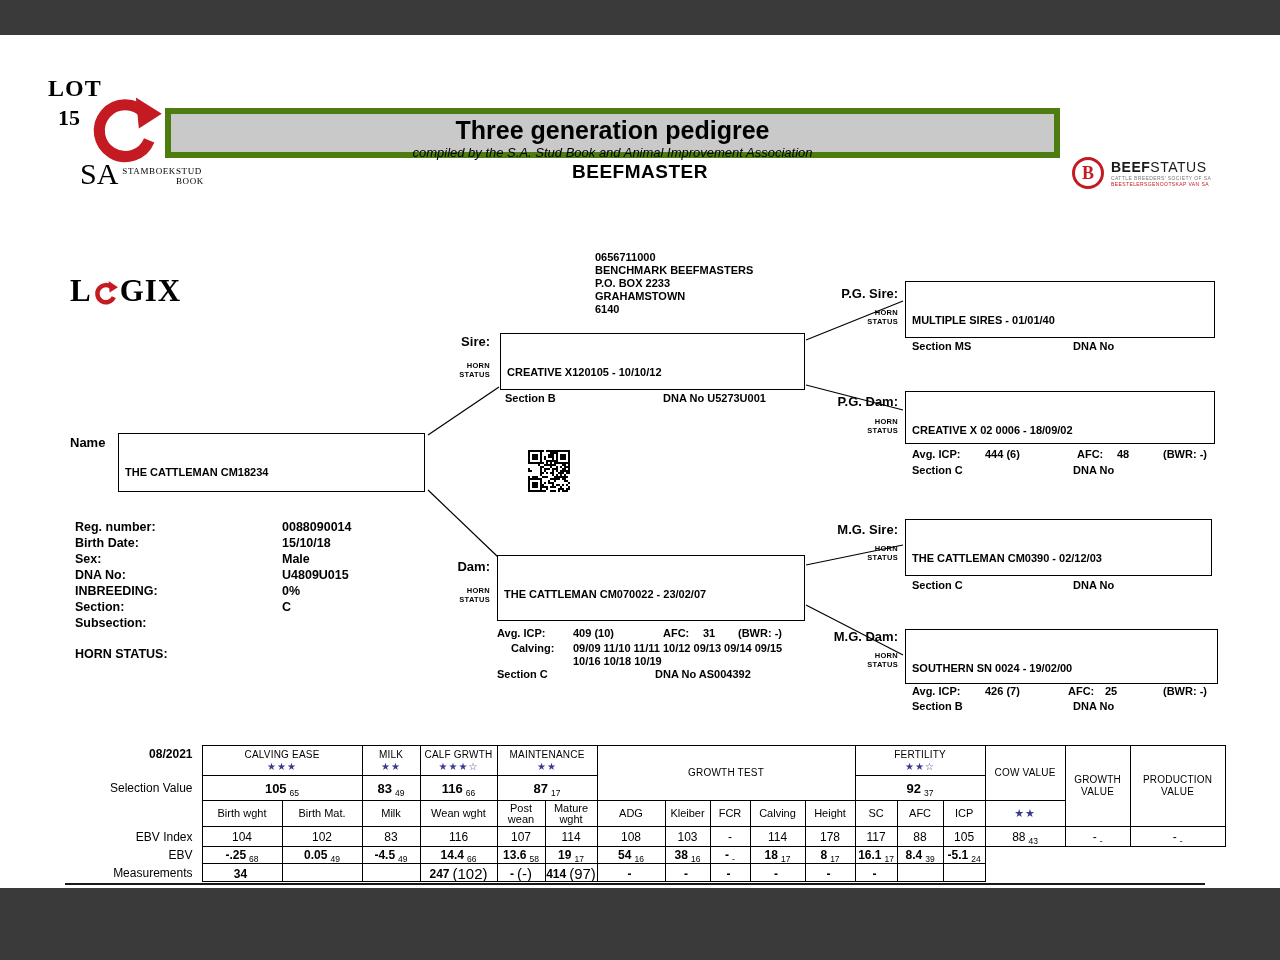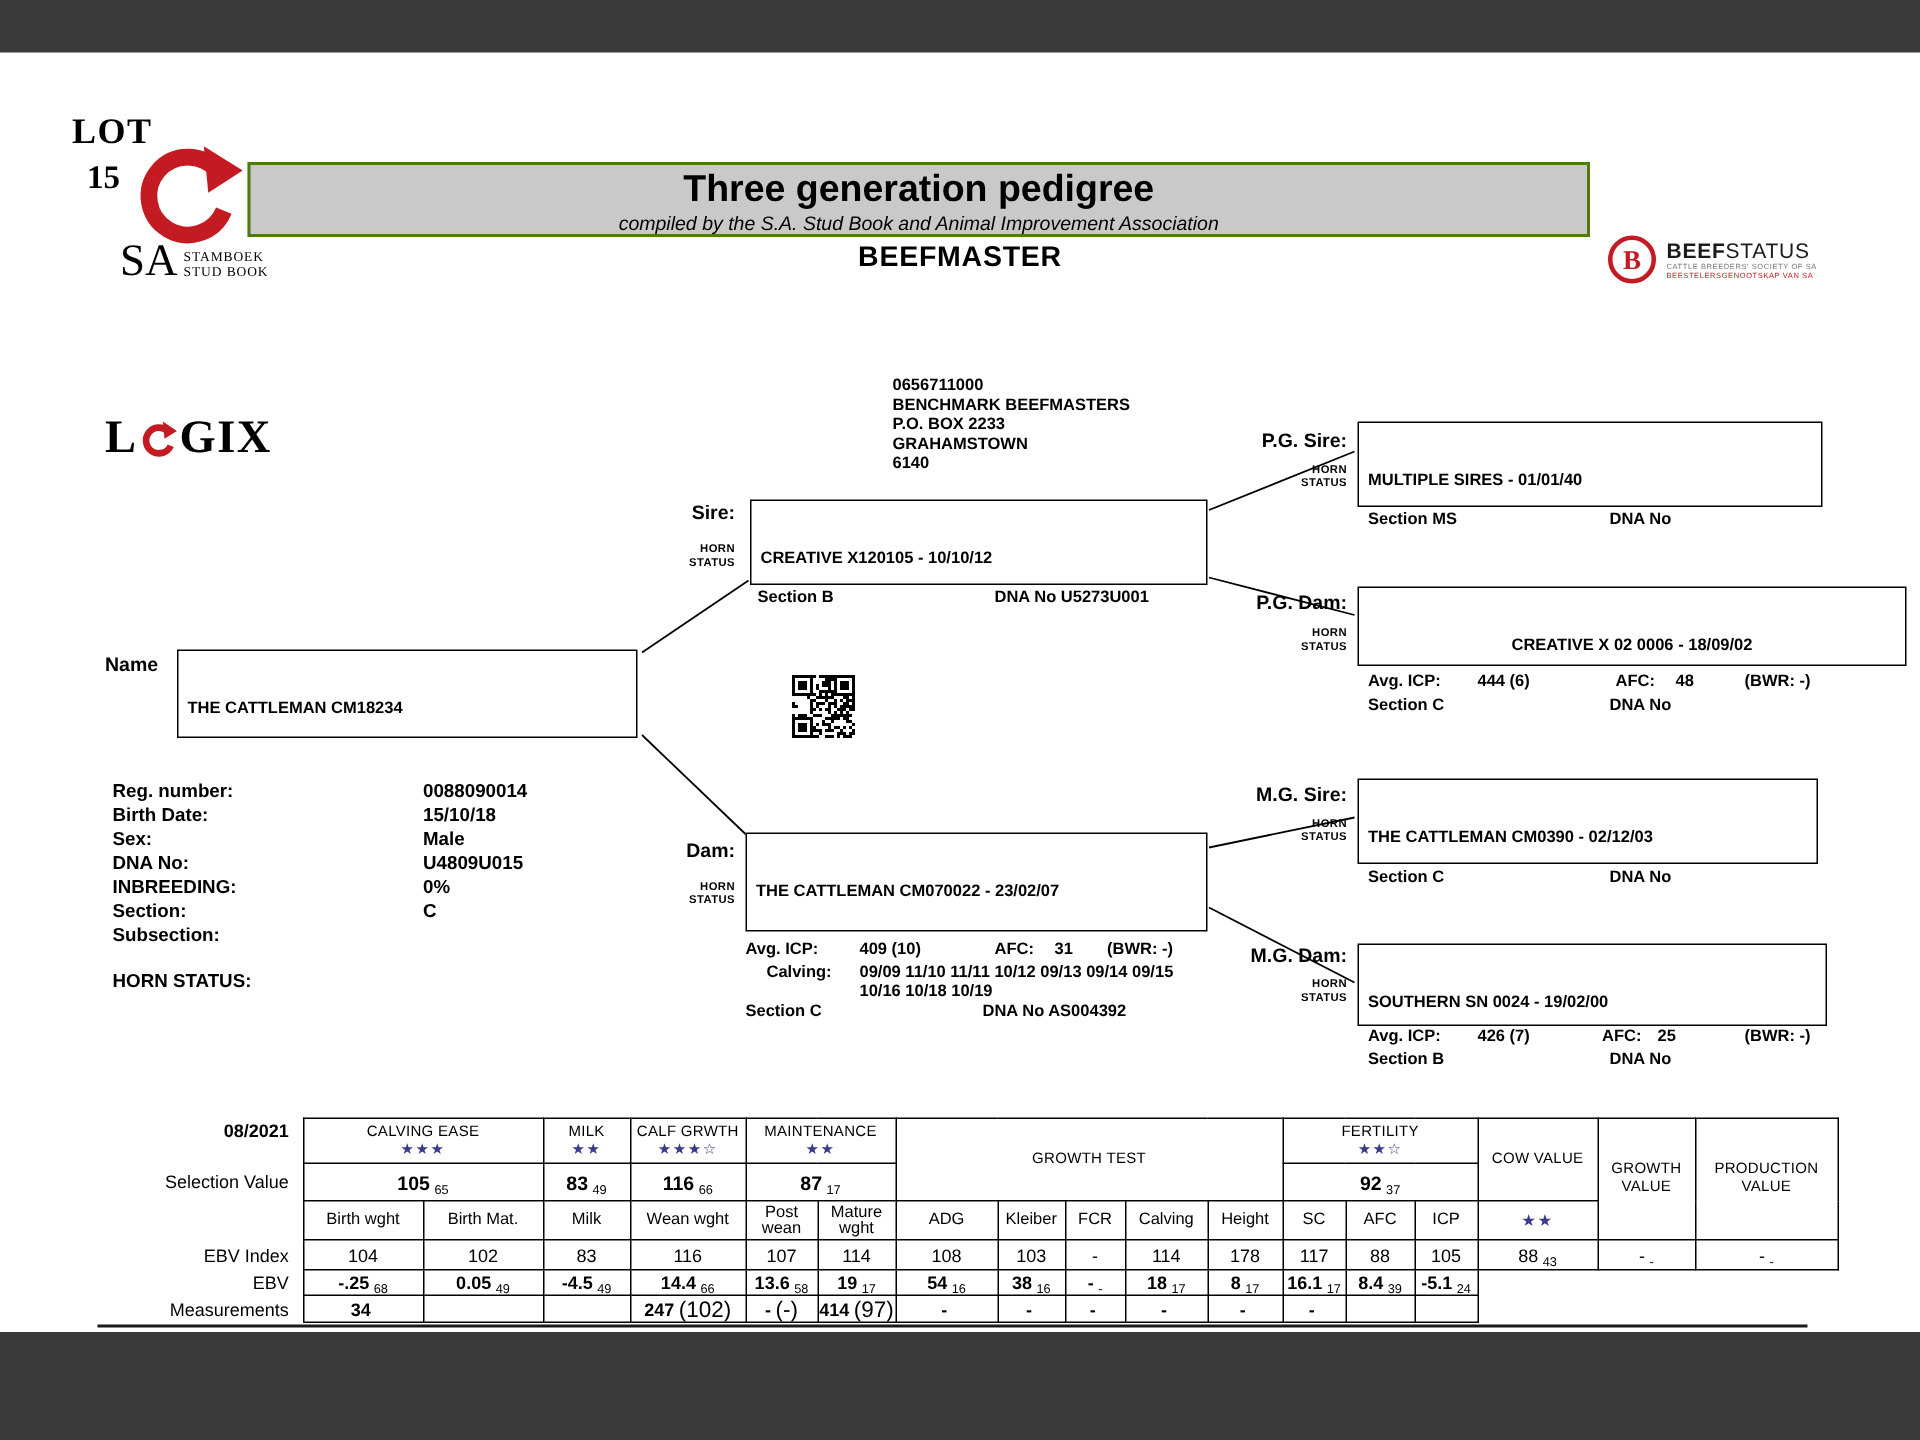--- a/index.html
+++ b/index.html
@@ -22,7 +22,7 @@
   .sa-line { font-family:"Liberation Serif","DejaVu Serif",serif; font-size:9px; letter-spacing:0.6px; line-height:10px; }
 
   
-  .title-box { position:absolute; background:#c9c9c9; border:2px solid #4d7c0f; text-align:center; }
+  .title-box { position:absolute; background:#c9c9c9; border:6px solid #4d7c0f; text-align:center; }
   .doc-title { font-size:25px; font-weight:bold; line-height:30px; margin-top:1px; }
   .doc-subtitle { font-size:13px; font-style:italic; line-height:15px; }
   .breed { position:absolute; text-align:center; font-size:19px; font-weight:bold; letter-spacing:0.5px; }

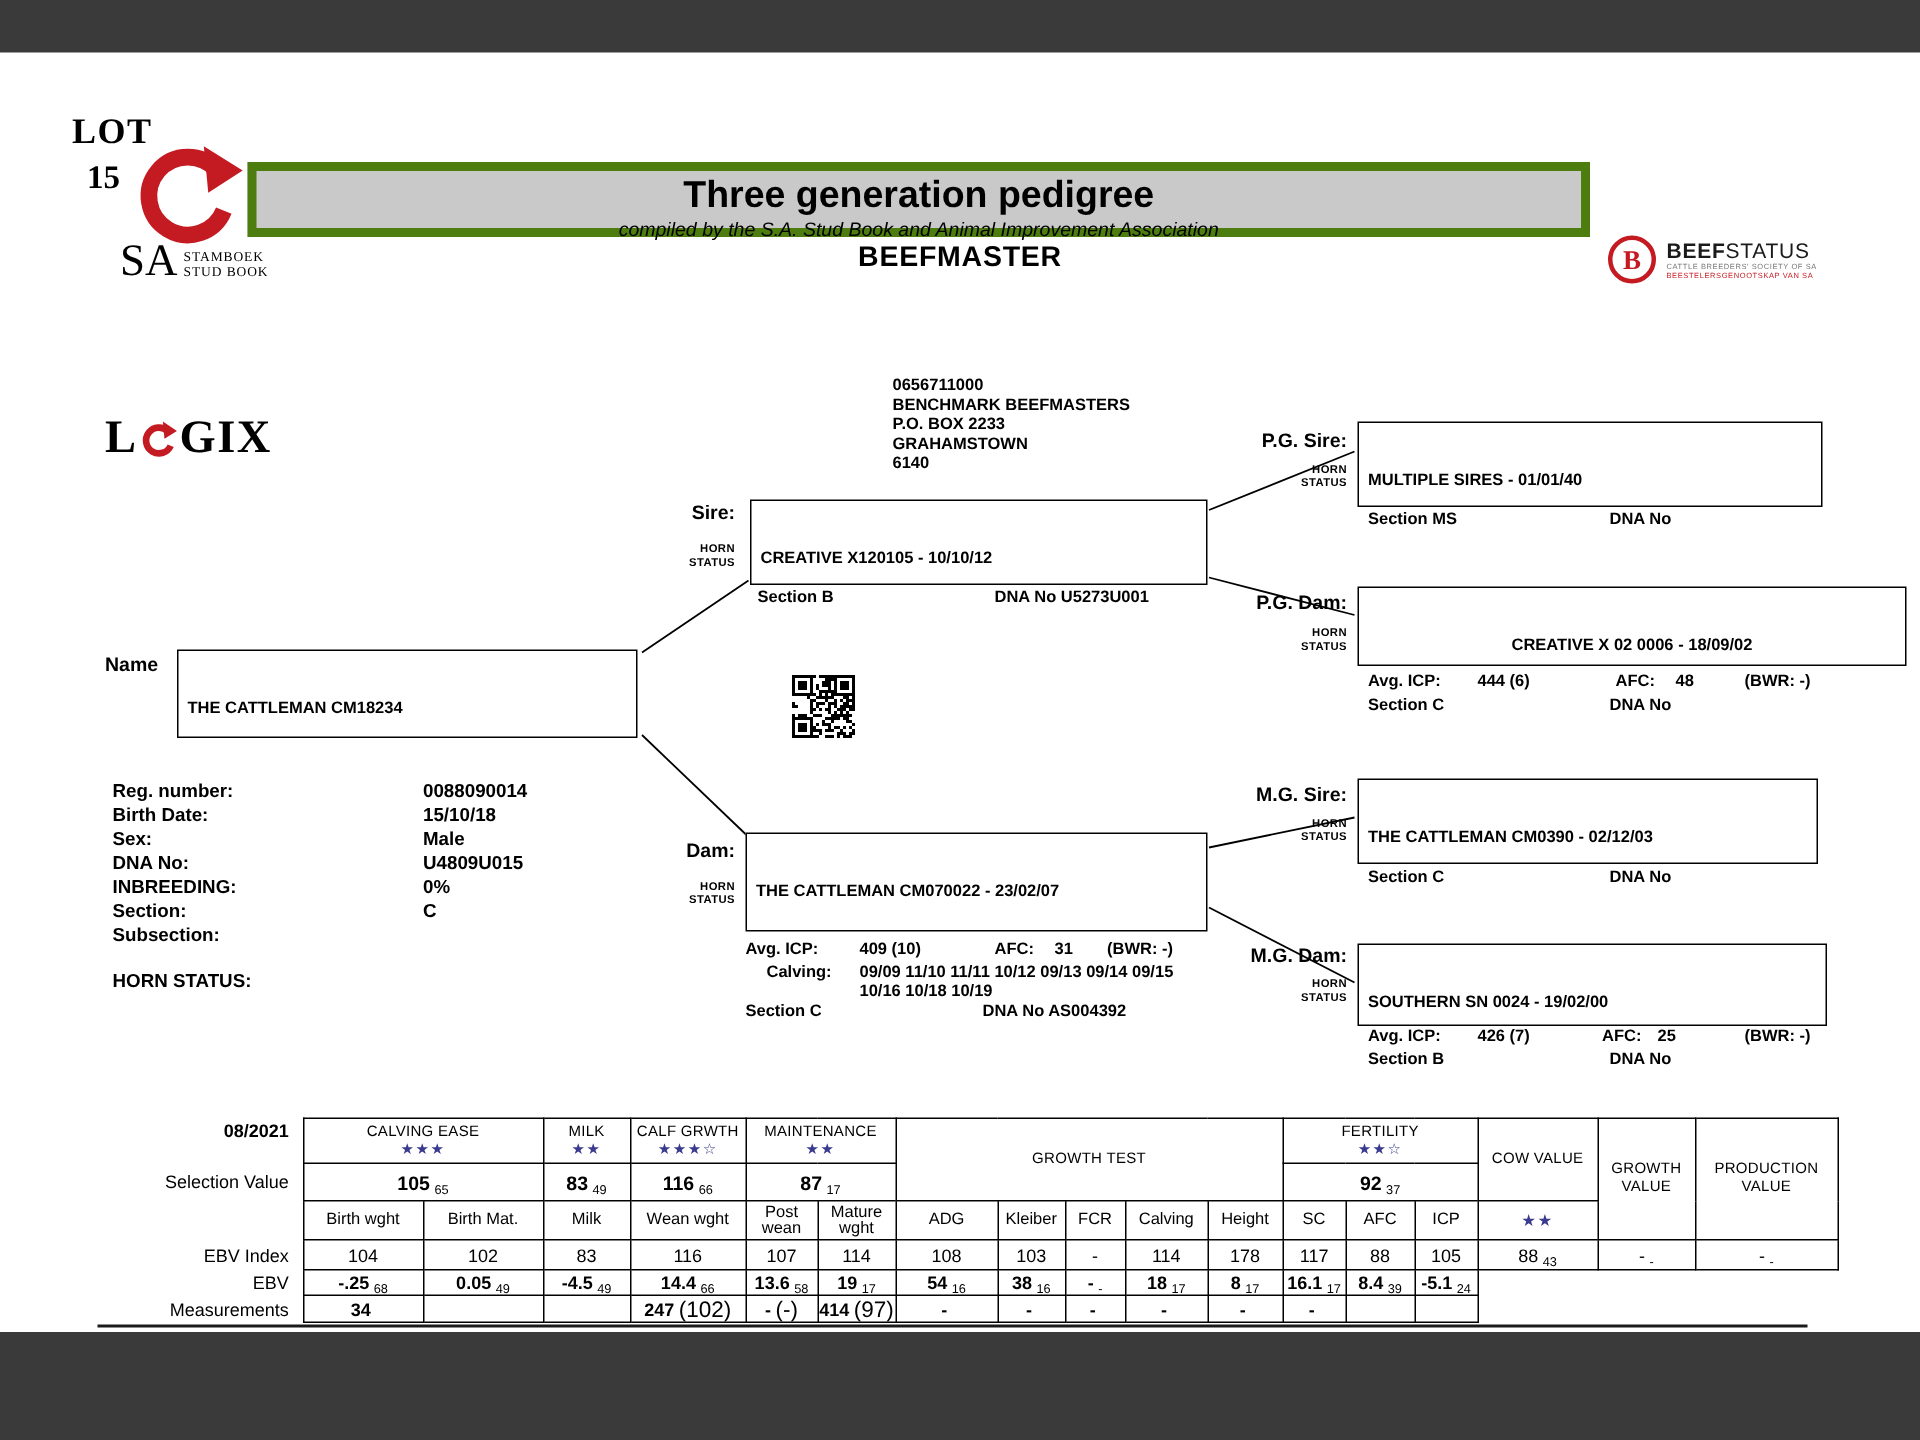--- a/index.html
+++ b/index.html
@@ -18,7 +18,7 @@
   .sa-swoosh { margin-left:10px; display:block; }
   .sa-row { display:flex; align-items:flex-end; margin-top:-8px; }
   .sa-big { font-family:"Liberation Serif","DejaVu Serif",serif; font-size:30px; font-weight:normal; line-height:30px; }
-  .sa-small { display:flex; flex-direction:column; margin-left:4px; margin-bottom:3px; }
+  .sa-small { display:flex; flex-direction:row; margin-left:4px; margin-bottom:3px; }
   .sa-line { font-family:"Liberation Serif","DejaVu Serif",serif; font-size:9px; letter-spacing:0.6px; line-height:10px; }
 
   

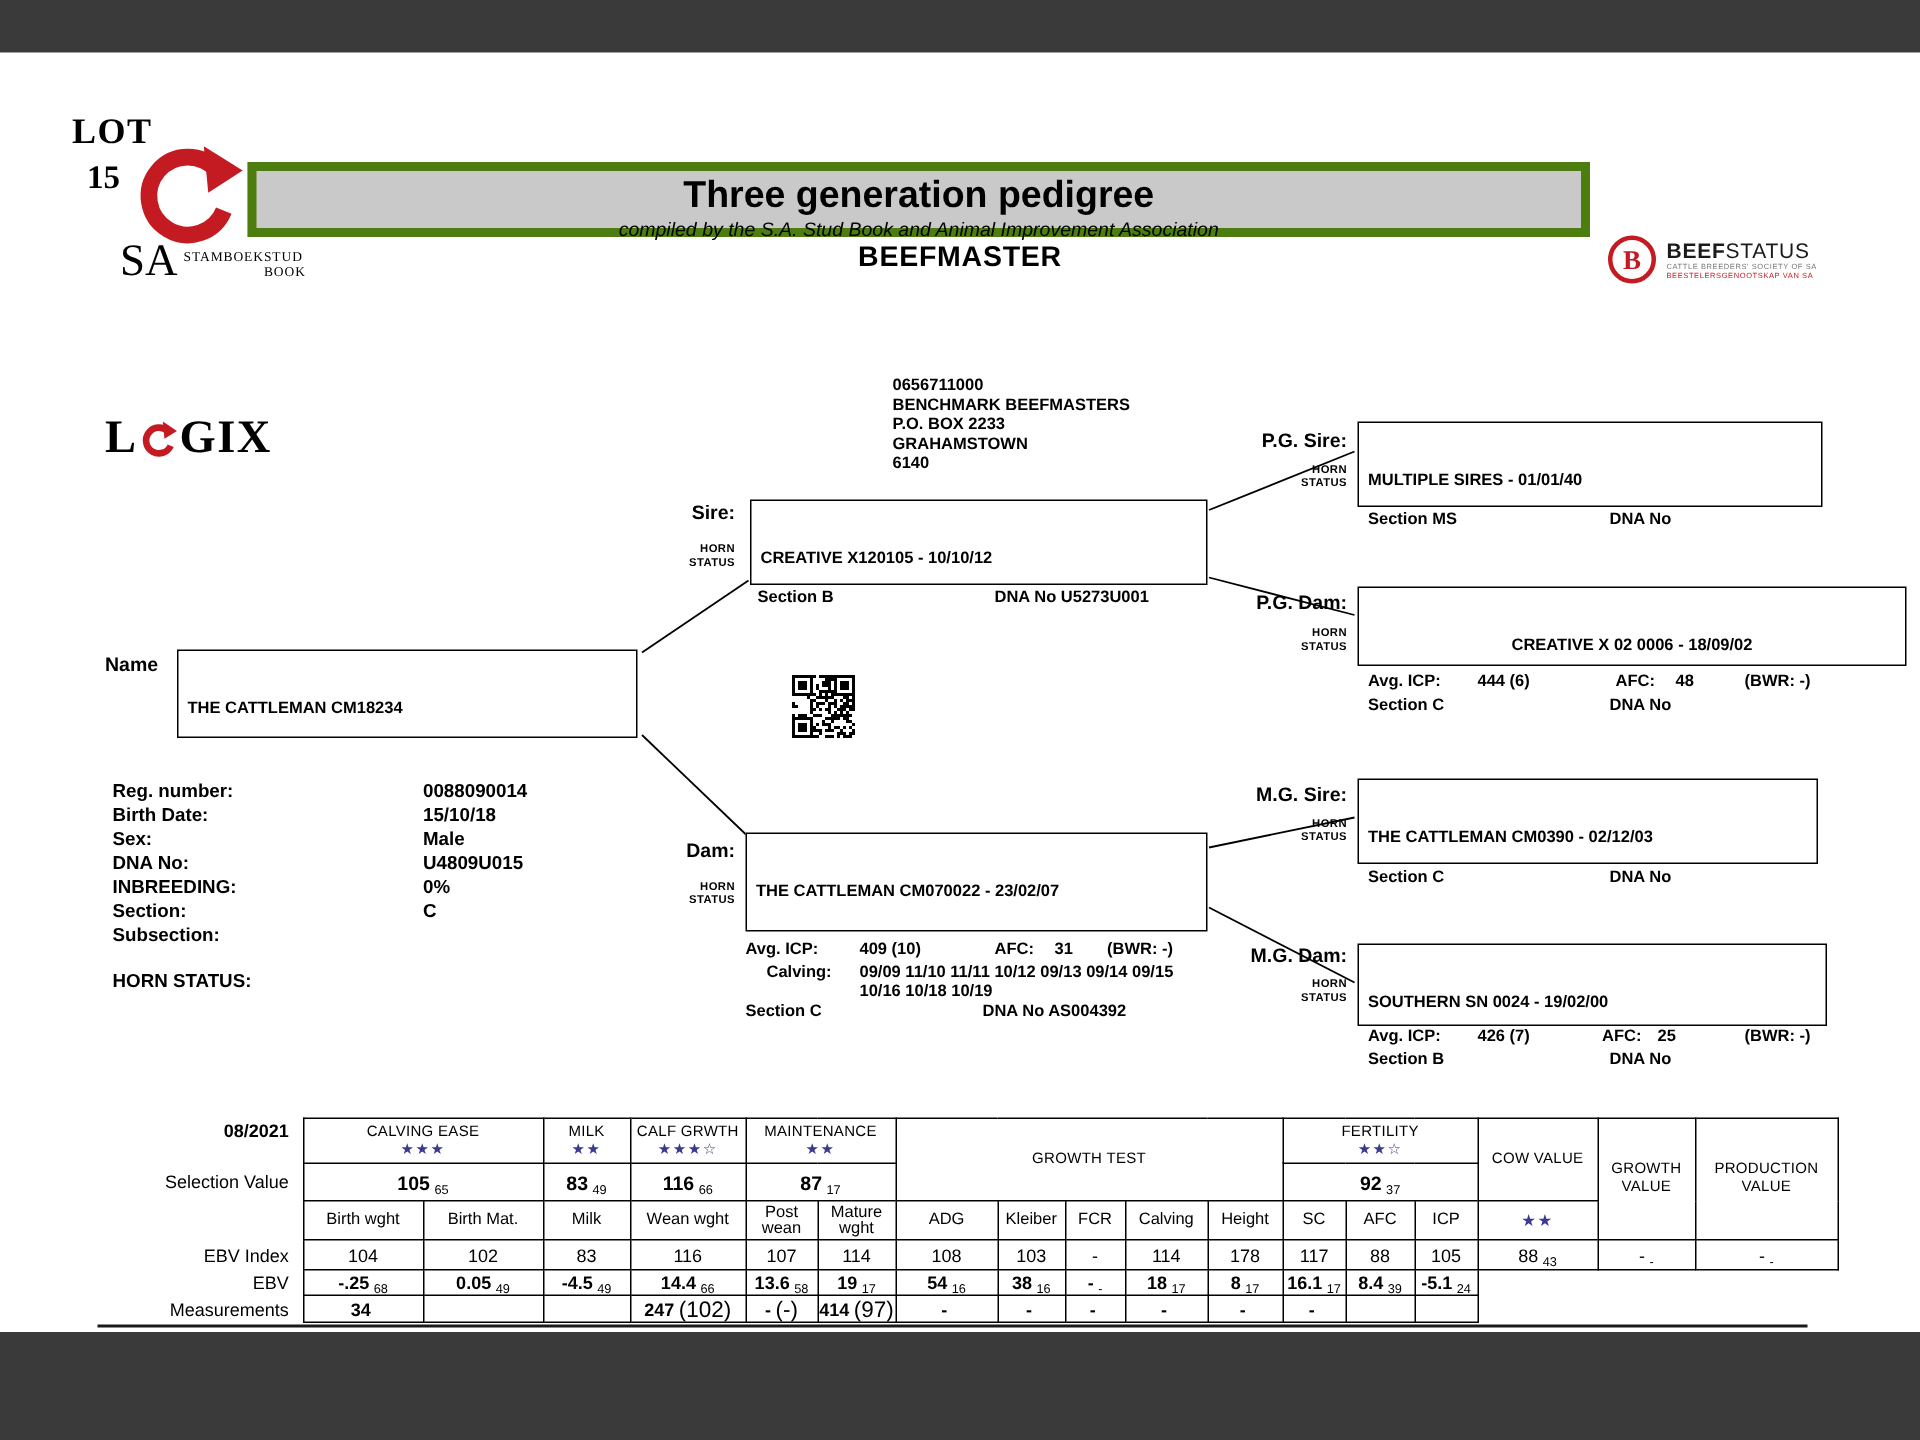--- a/index.html
+++ b/index.html
@@ -184,7 +184,7 @@
       <div>HORN</div>
       <div>STATUS</div>
     </div>
-    <div class="pbox" style="left:905px; top:356px; width:366px; height:53px;text-align:center;">
+    <div class="pbox" style="left:905px; top:356px; width:310px; height:53px;">
       <div>CREATIVE X 02 0006 - 18/09/02</div>
       
     </div>

